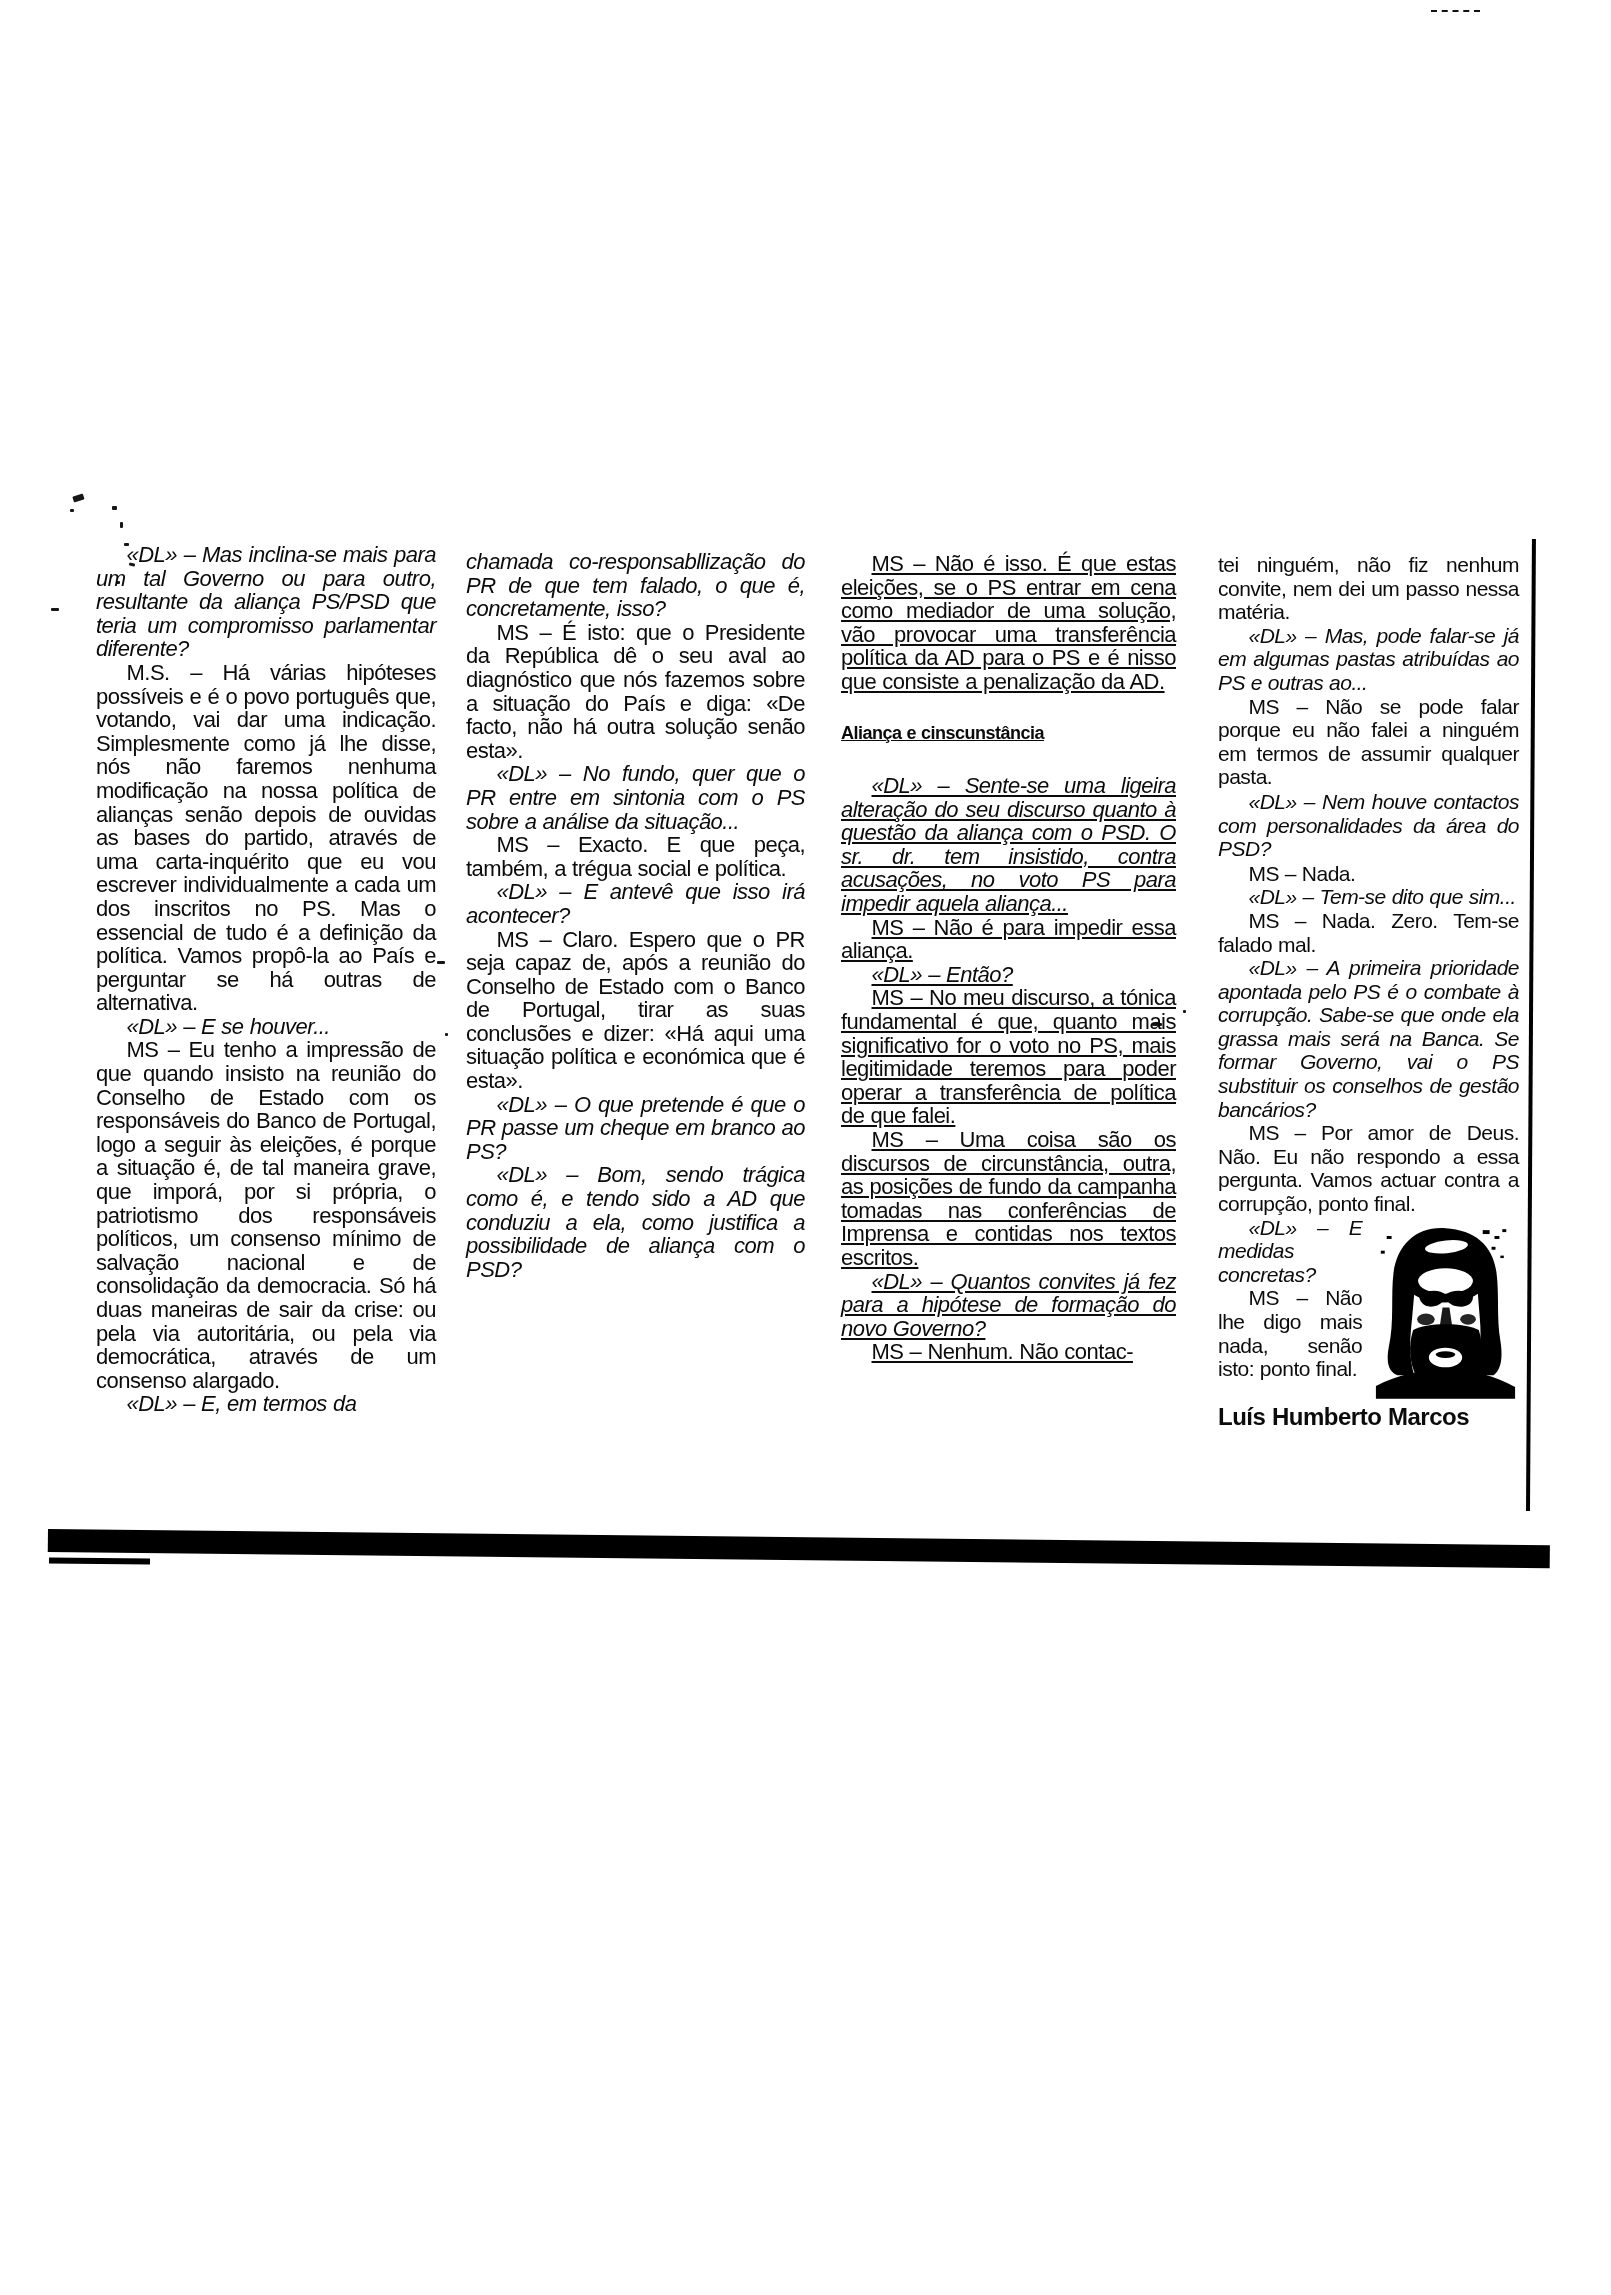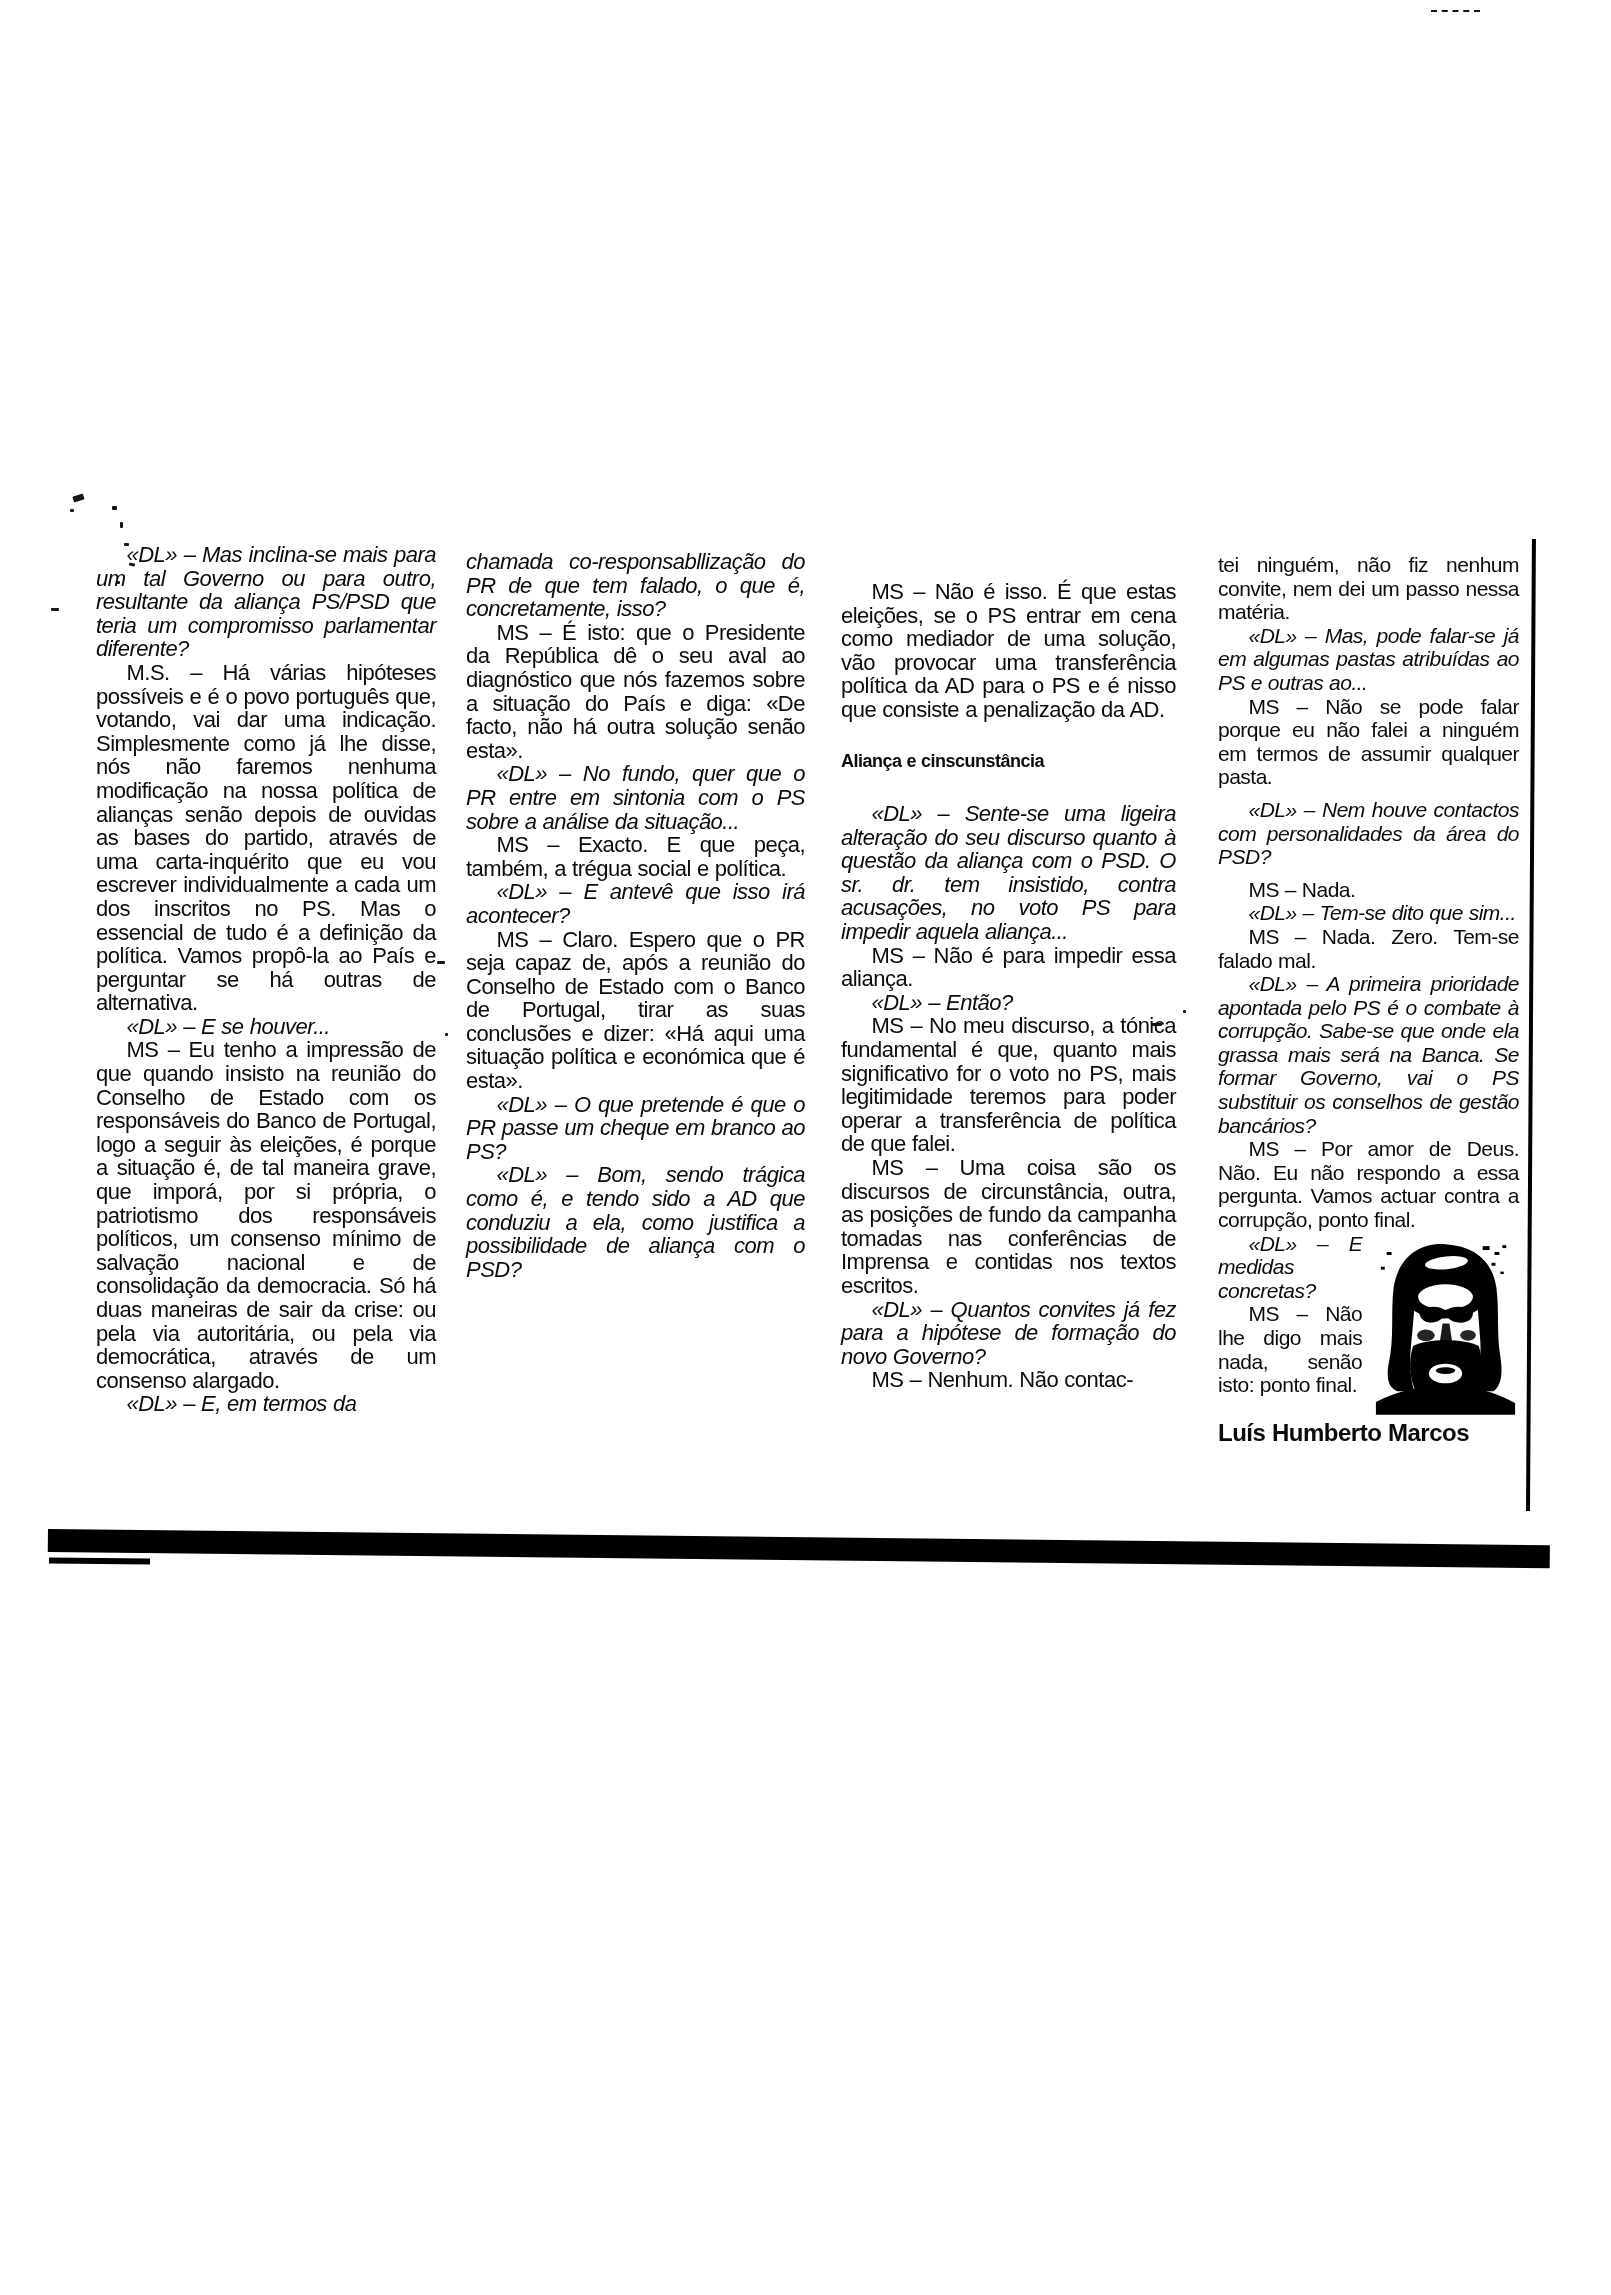--- a/index.html
+++ b/index.html
@@ -36,7 +36,7 @@
   }
   #col1{left:96px; top:543px; width:340px;}
   #col2{left:466px; top:550px; width:339px;}
-  #col3{left:841px;top:580px; width:335px;}
+  #col3{left:841px;top:552px; width:335px;text-decoration:underline;}
   #col4{left:1218px;top:553px; width:301px; font-size:21px;}
   .photo-float{
     float:right;

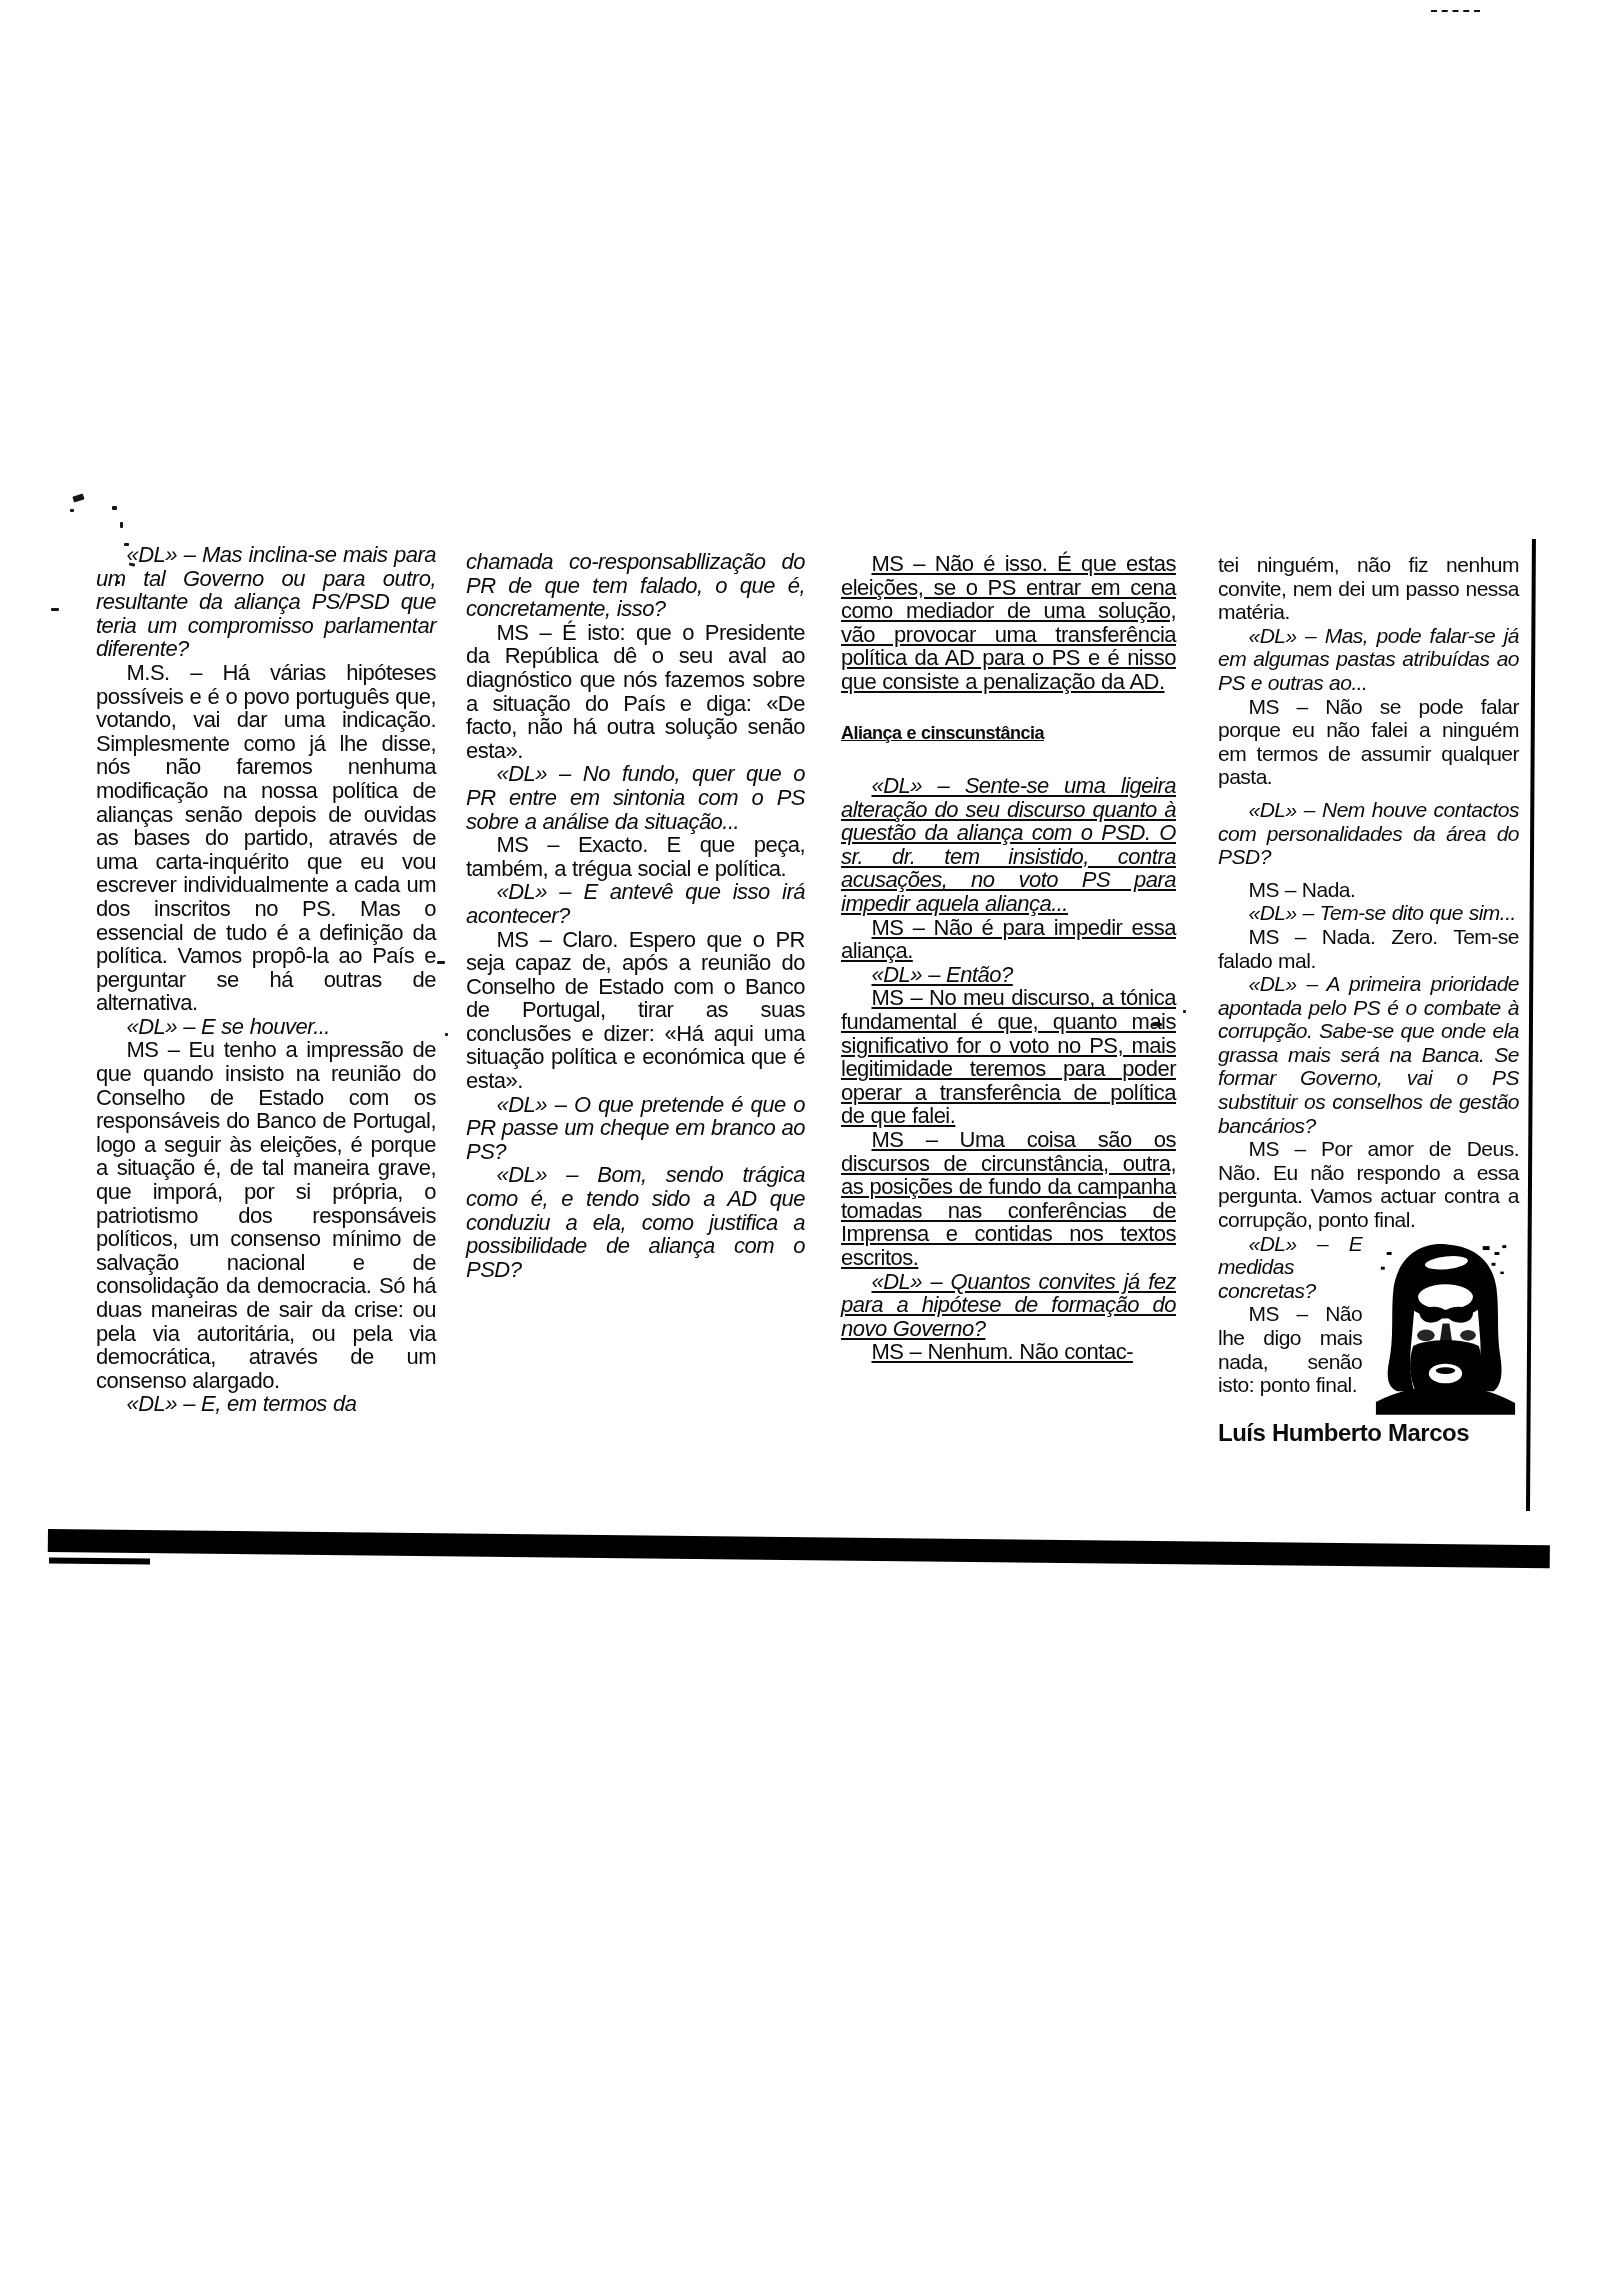--- a/index.html
+++ b/index.html
@@ -22,7 +22,7 @@
   }
   .column p{margin:0;padding:0;}
   .column p.indent{text-indent:30.5px;}
-  .column p.gap{margin-top:9px;}
+  .column p.gap{margin-top:1px;}
   .q{font-style:italic;}
   .a{font-style:normal;}
   h2.heading{

